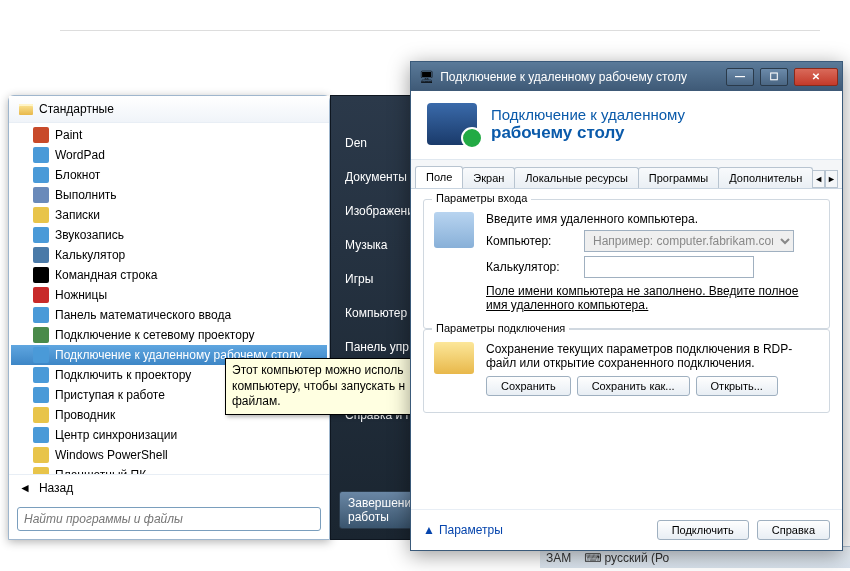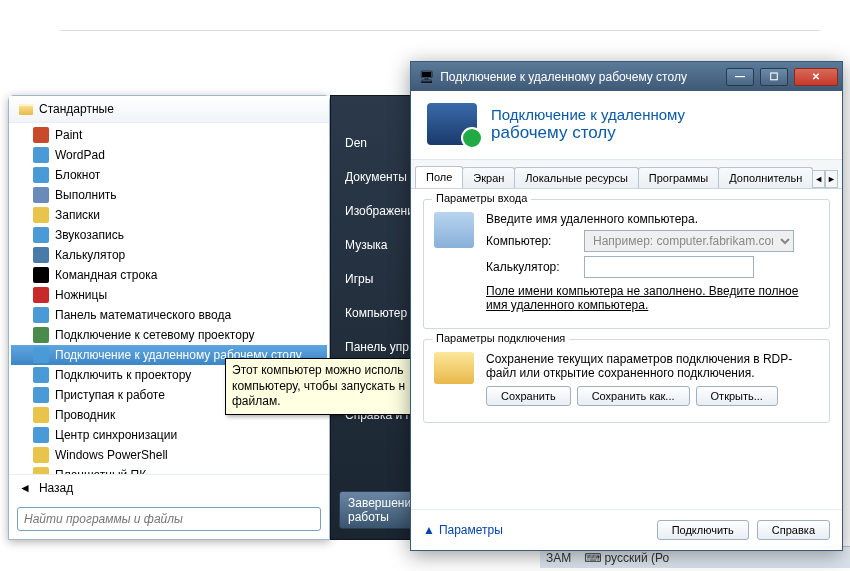--- a/index.html
+++ b/index.html
@@ -35,7 +35,7 @@
 .rdp-icon { width: 50px; height: 42px; background: linear-gradient(#3a6aaa,#1a3a6a); border-radius: 4px; position: relative; }
 .rdp-icon::after { content:""; position:absolute; right:-6px; bottom:-4px; width:18px; height:18px; background:#22aa44; border-radius:50%; border:2px solid #fff; }
 .rdp-banner-txt .l1 { color: #0a5aaa; font-size: 15px; }
-.rdp-banner-txt .l2 { color: #0a5aaa; font-size: 17px; font-weight: normal; }
+.rdp-banner-txt .l2 { color: #0a5aaa; font-size: 17px; font-weight: bold; }
 .rdp-tabs { display: flex; background: #f4f6f8; border-bottom: 1px solid #c8d4e0; padding: 6px 4px 0; align-items: flex-end; }
 .tab { padding: 4px 10px; border: 1px solid #b8c4d0; border-bottom: none; background: linear-gradient(#f8fafc,#eaeff4); margin-right: -1px; cursor: pointer; border-radius: 3px 3px 0 0; font-size: 11px; white-space: nowrap; }
 .tab.active { background: #fff; position: relative; z-index: 1; padding-bottom: 5px; }

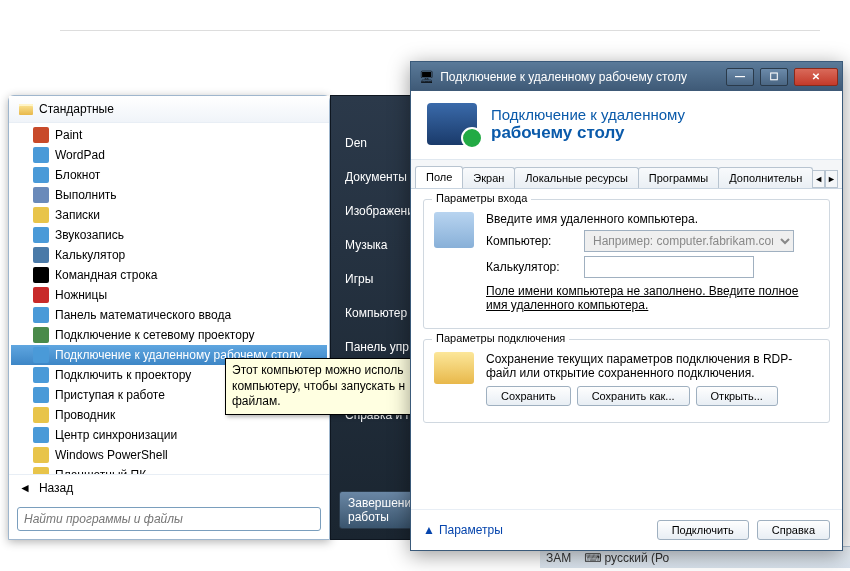--- a/index.html
+++ b/index.html
@@ -40,7 +40,7 @@
 .tab { padding: 4px 10px; border: 1px solid #b8c4d0; border-bottom: none; background: linear-gradient(#f8fafc,#eaeff4); margin-right: -1px; cursor: pointer; border-radius: 3px 3px 0 0; font-size: 11px; white-space: nowrap; }
 .tab.active { background: #fff; position: relative; z-index: 1; padding-bottom: 5px; }
 .tab-nav { width: 14px; height: 18px; display:flex; align-items:center; justify-content:center; border:1px solid #b8c4d0; background:#f4f6f8; cursor:pointer; font-size:9px; }
-.rdp-body { flex: 1; background: #fff; padding: 10px 12px; display: flex; flex-direction: column; gap: 10px; }
+.rdp-body { flex: 1; background: #fff; padding: 10px 12px; display: flex; flex-direction: column; }
 .groupbox { border: 1px solid #d0d8e0; border-radius: 3px; padding: 12px 10px 10px; position: relative; }
 .groupbox > .legend { position: absolute; top: -8px; left: 8px; background: #fff; padding: 0 4px; font-size: 11px; }
 .gb-row { display: flex; align-items: flex-start; gap: 12px; margin-bottom: 6px; }

